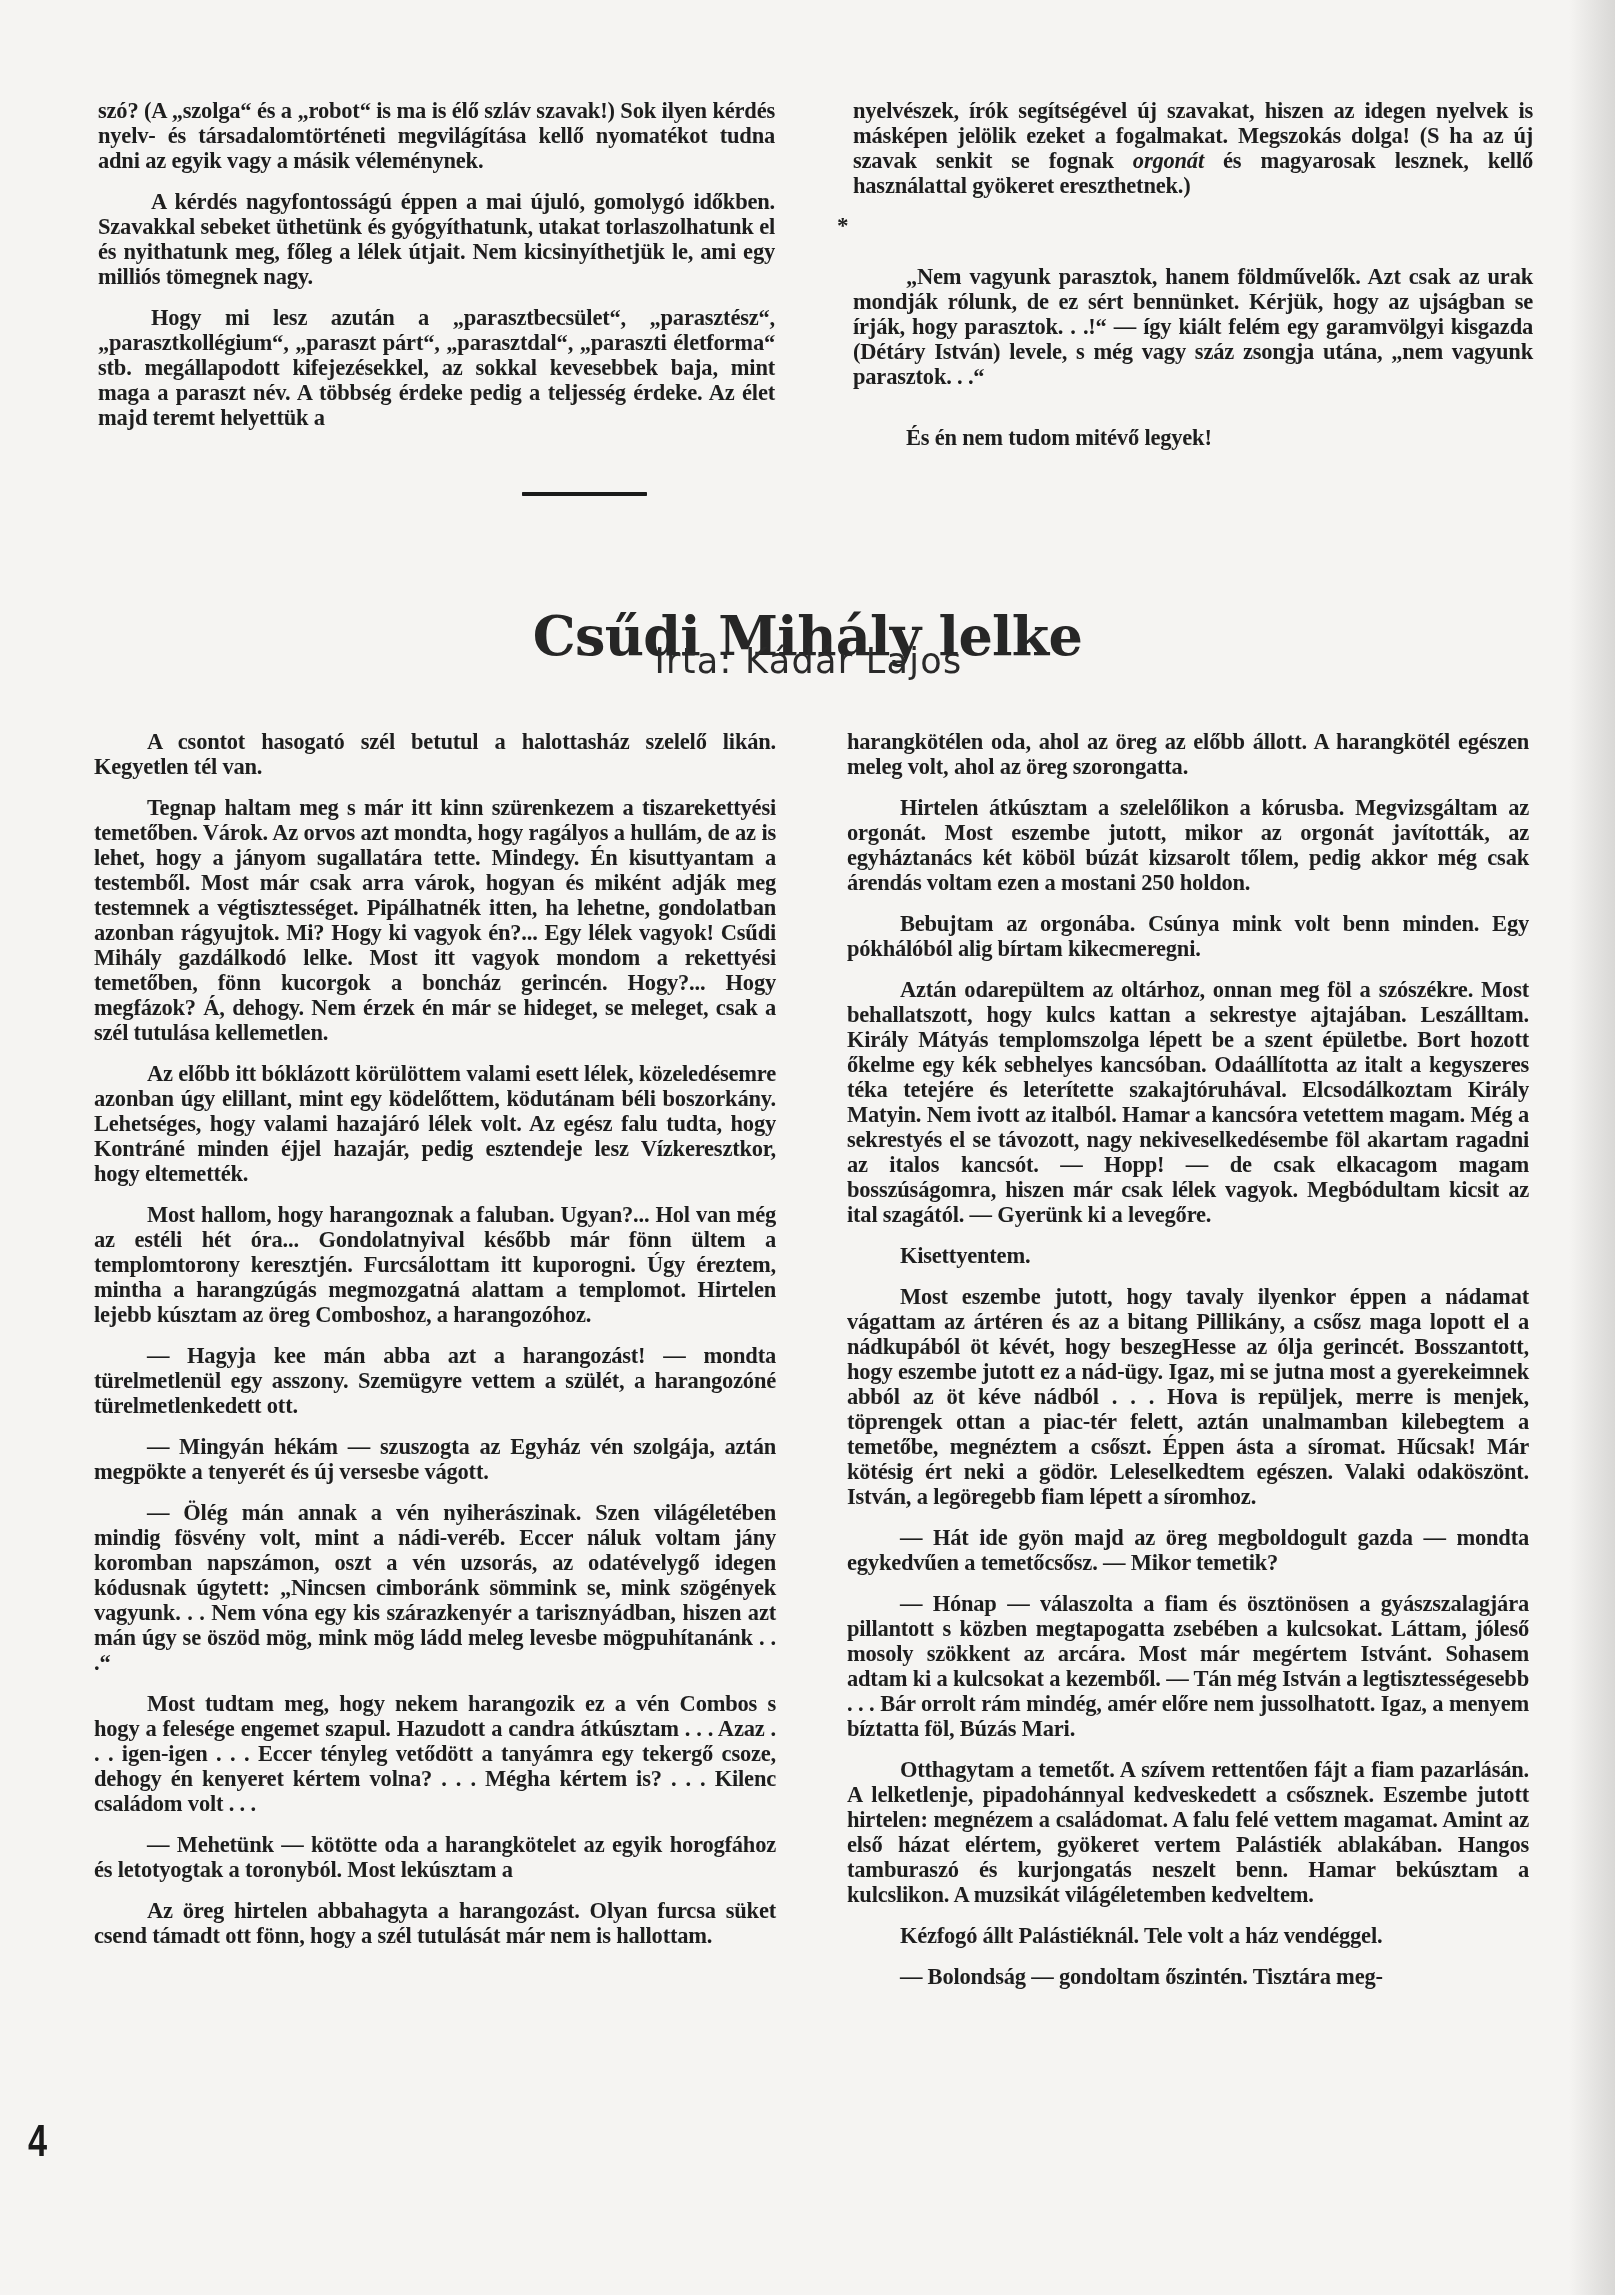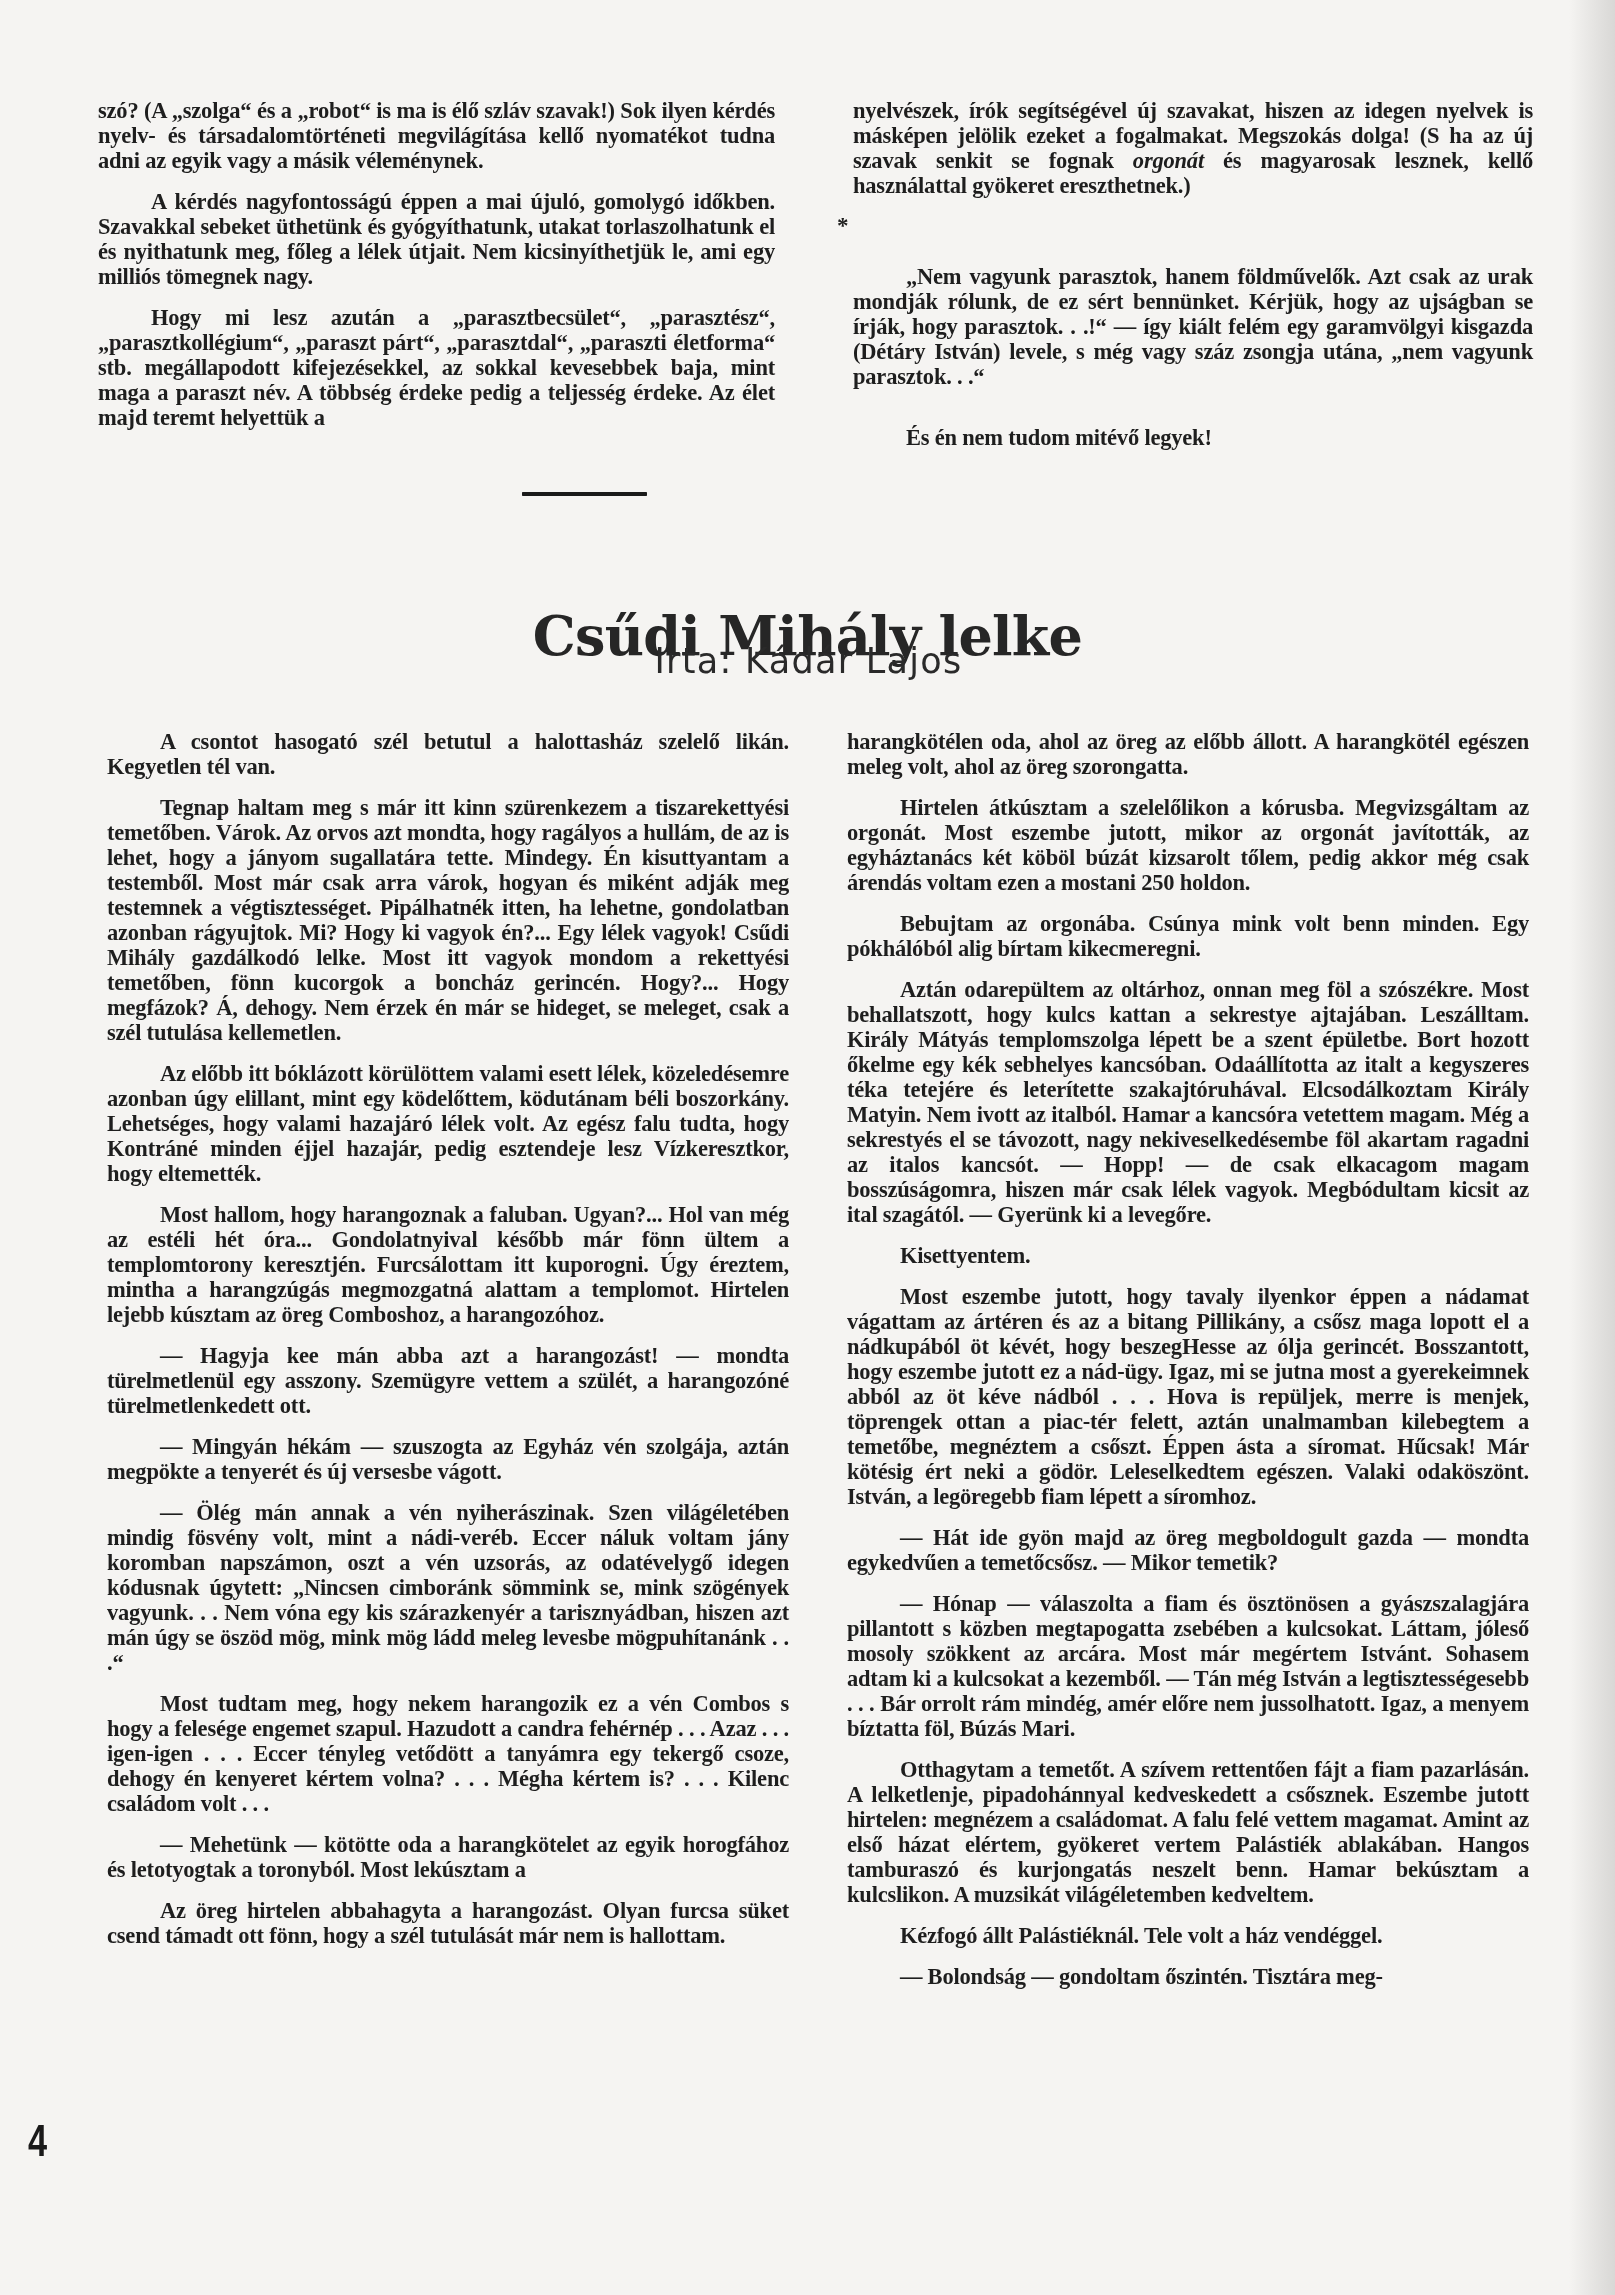--- a/index.html
+++ b/index.html
@@ -30,7 +30,7 @@
 
   #top-left { left: 82px; top: 82px; width: 709px; }
   #top-right { left: 837px; top: 82px; width: 712px; }
-  #story-left { left: 91px; top: 713px; width: 714px; }
+  #story-left { left: 78px; top: 713px; width: 714px; }
   #story-right { left: 831px; top: 713px; width: 714px; }
 
   .asterisk {

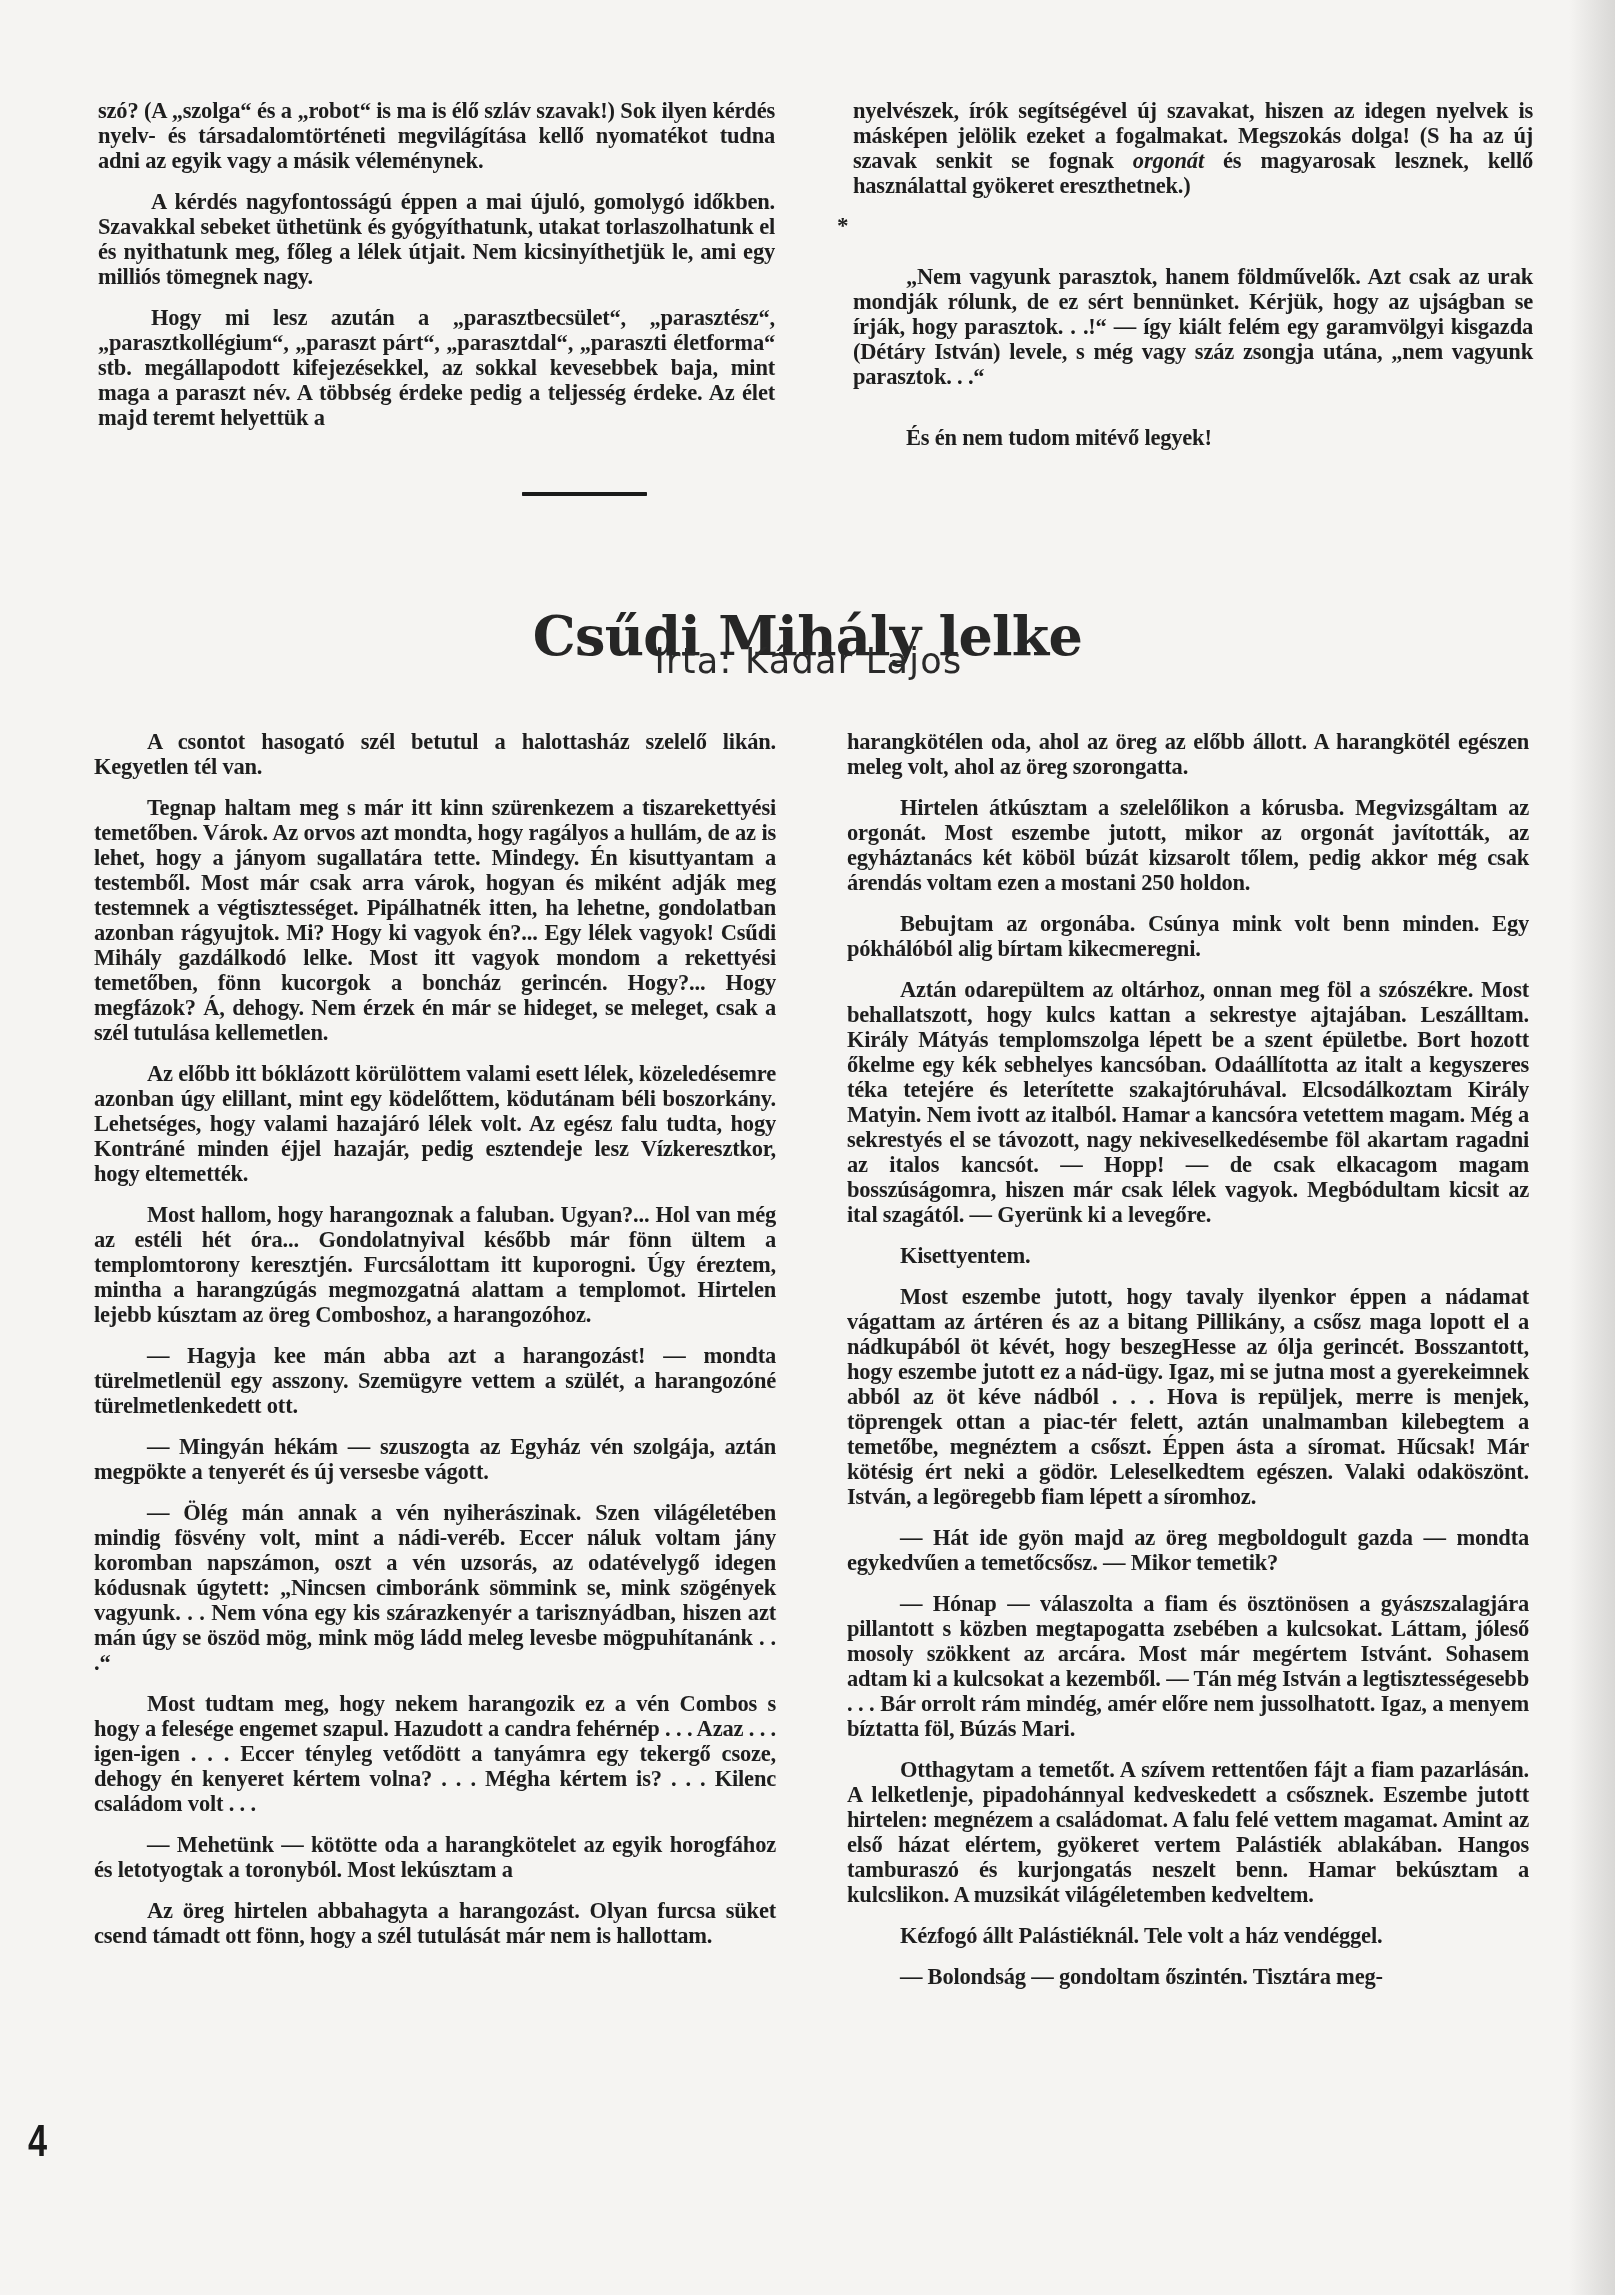--- a/index.html
+++ b/index.html
@@ -94,7 +94,7 @@
   <p>— Hagyja kee mán abba azt a harangozást! — mondta türelmetlenül egy asszony. Szemügyre vettem a szülét, a harangozóné türelmetlenkedett ott.</p>
   <p>— Mingyán hékám — szuszogta az Egyház vén szolgája, aztán megpökte a tenyerét és új versesbe vágott.</p>
   <p>— Ölég mán annak a vén nyiherászinak. Szen világéletében mindig fösvény volt, mint a nádi-veréb. Eccer náluk voltam jány koromban napszámon, oszt a vén uzsorás, az odatévelygő idegen kódusnak úgytett: „Nincsen cimboránk sömmink se, mink szögények vagyunk. . . Nem vóna egy kis szárazkenyér a tarisznyádban, hiszen azt mán úgy se öszöd mög, mink mög ládd meleg levesbe mögpuhítanánk . . .“</p>
-  <p>Most tudtam meg, hogy nekem harangozik ez a vén Combos s hogy a felesége engemet szapul. Hazudott a candra fehérnép . . . Azaz . . . igen-igen . . . Eccer tényleg vetődött a tanyámra egy tekergő csoze, dehogy én kenyeret kértem volna? . . . Mégha kértem is? . . . Kilenc családom volt . . .</p>
+  <p>Most tudtam meg, hogy nekem harangozik ez a vén Combos s hogy a felesége engemet szapul. Hazudott a candra átkúsztam . . . Azaz . . . igen-igen . . . Eccer tényleg vetődött a tanyámra egy tekergő csoze, dehogy én kenyeret kértem volna? . . . Mégha kértem is? . . . Kilenc családom volt . . .</p>
   <p>— Mehetünk — kötötte oda a harangkötelet az egyik horogfához és letotyogtak a toronyból. Most lekúsztam a</p>
   <p>Az öreg hirtelen abbahagyta a harangozást. Olyan furcsa süket csend támadt ott fönn, hogy a szél tutulását már nem is hallottam.</p>
 </div>

